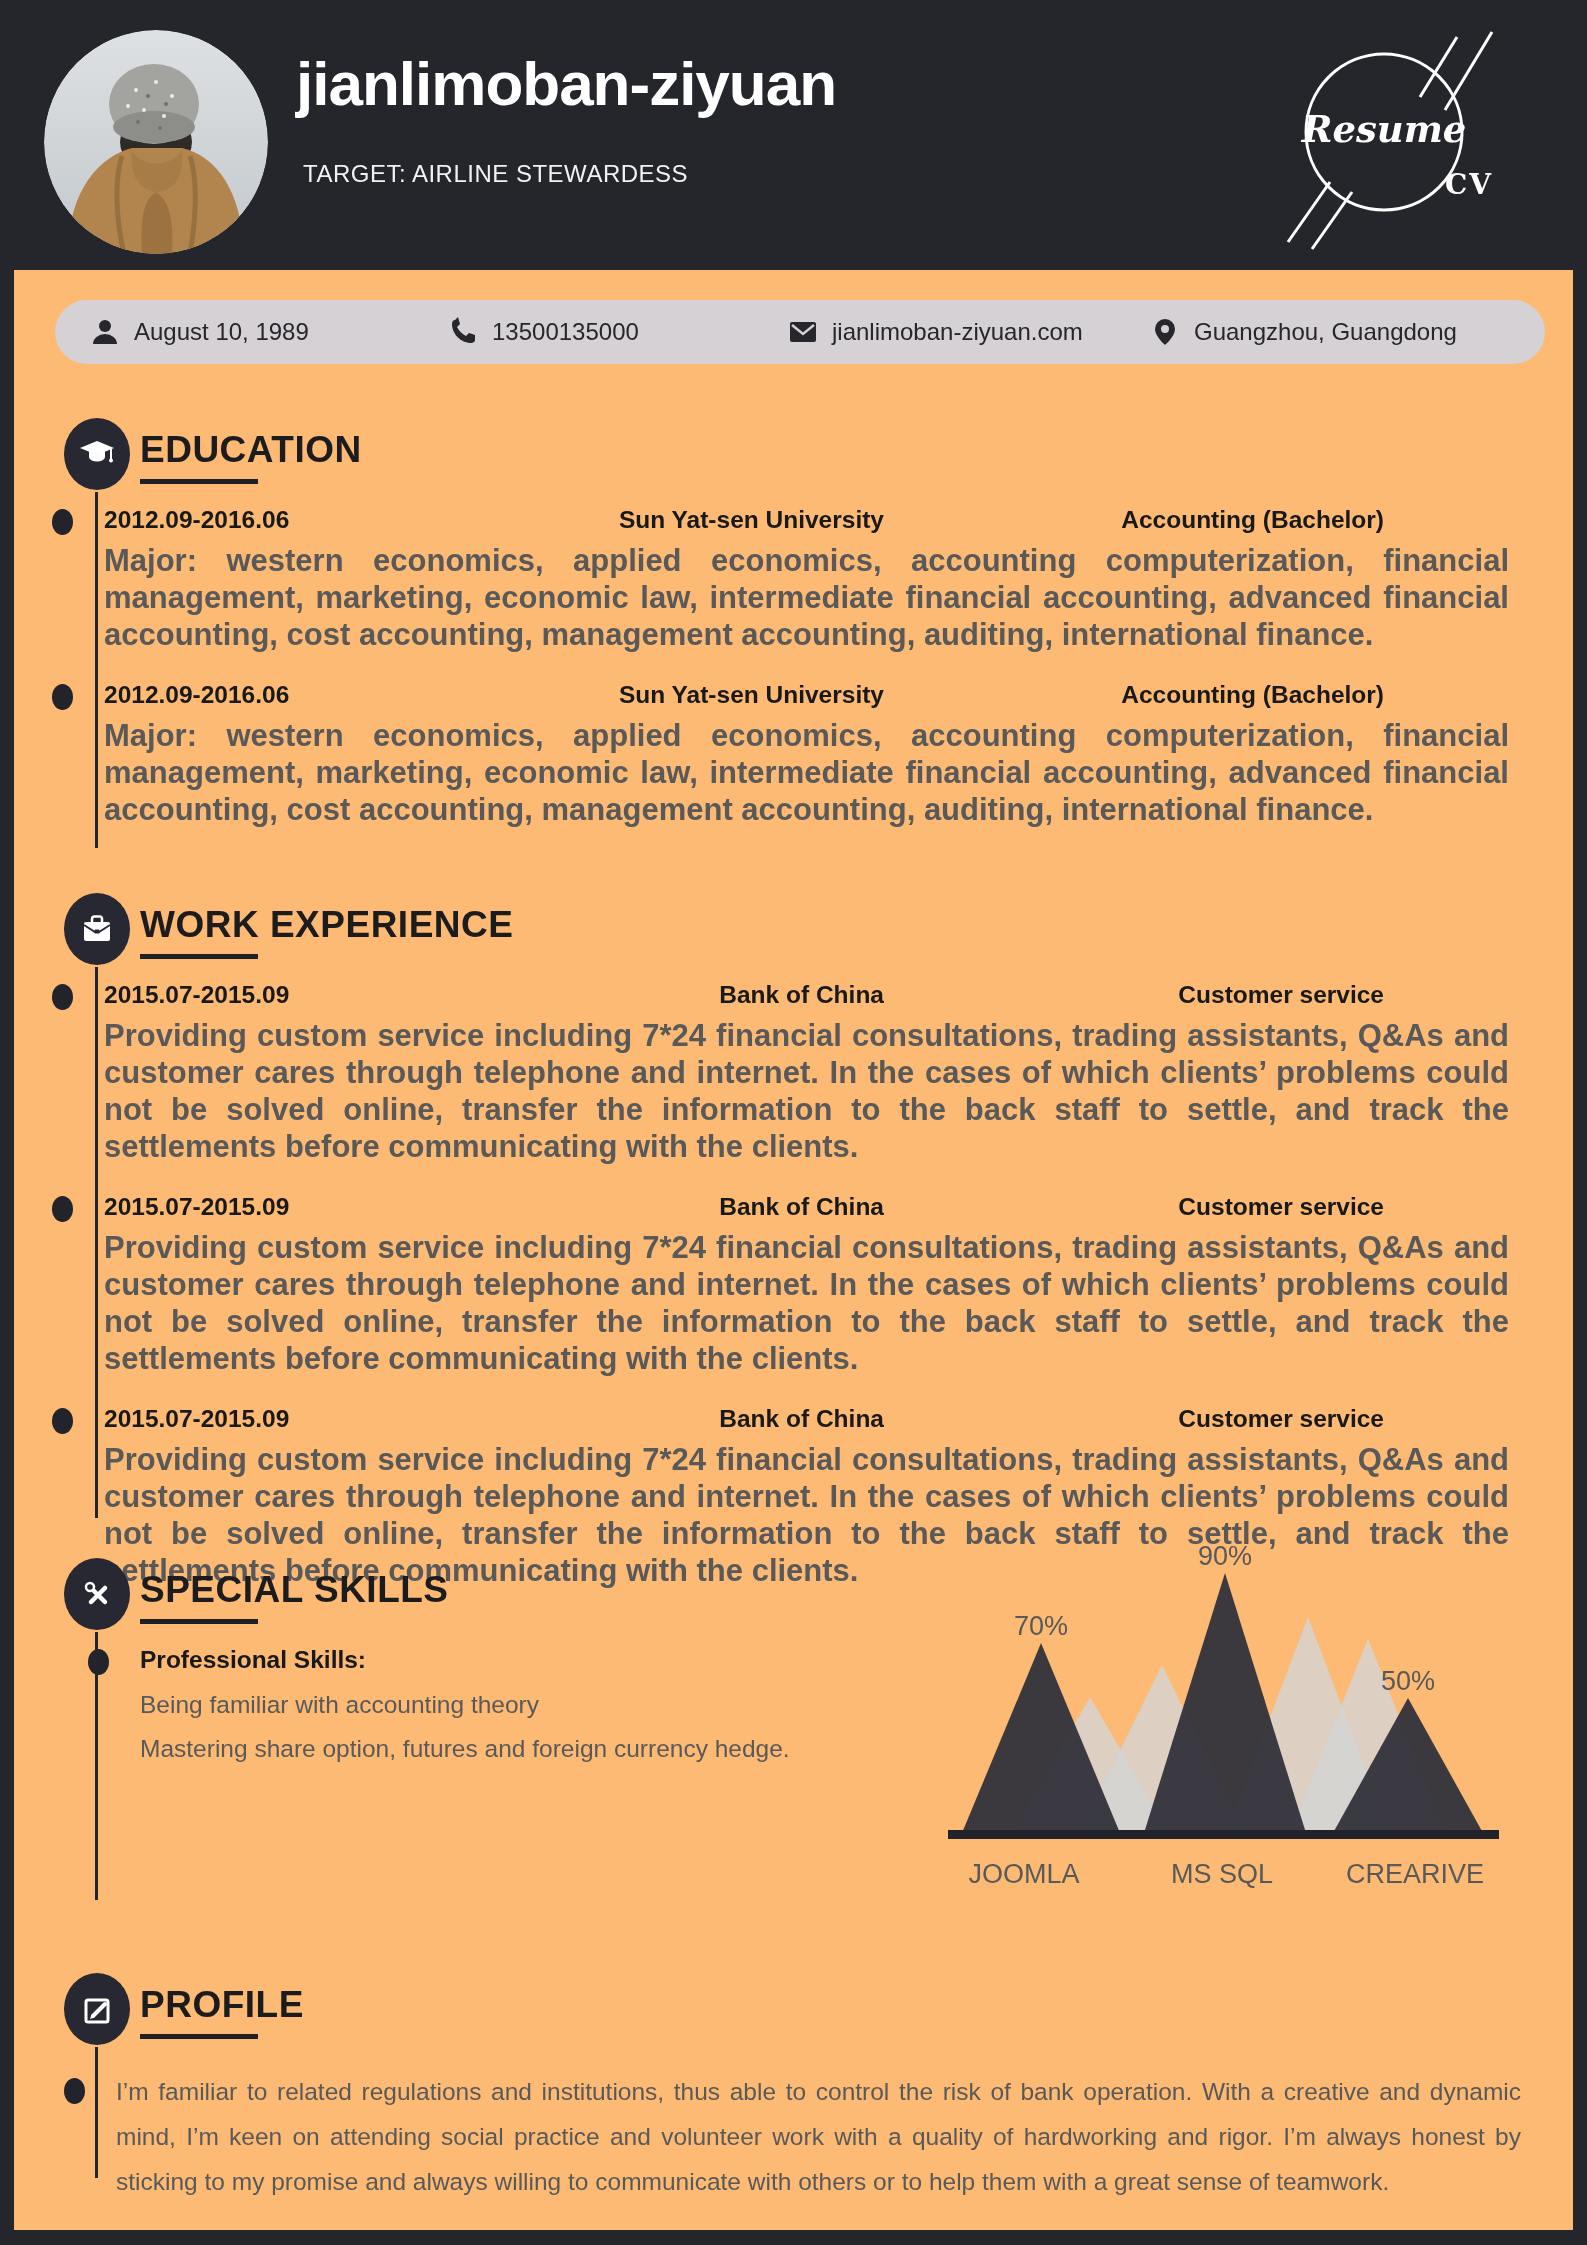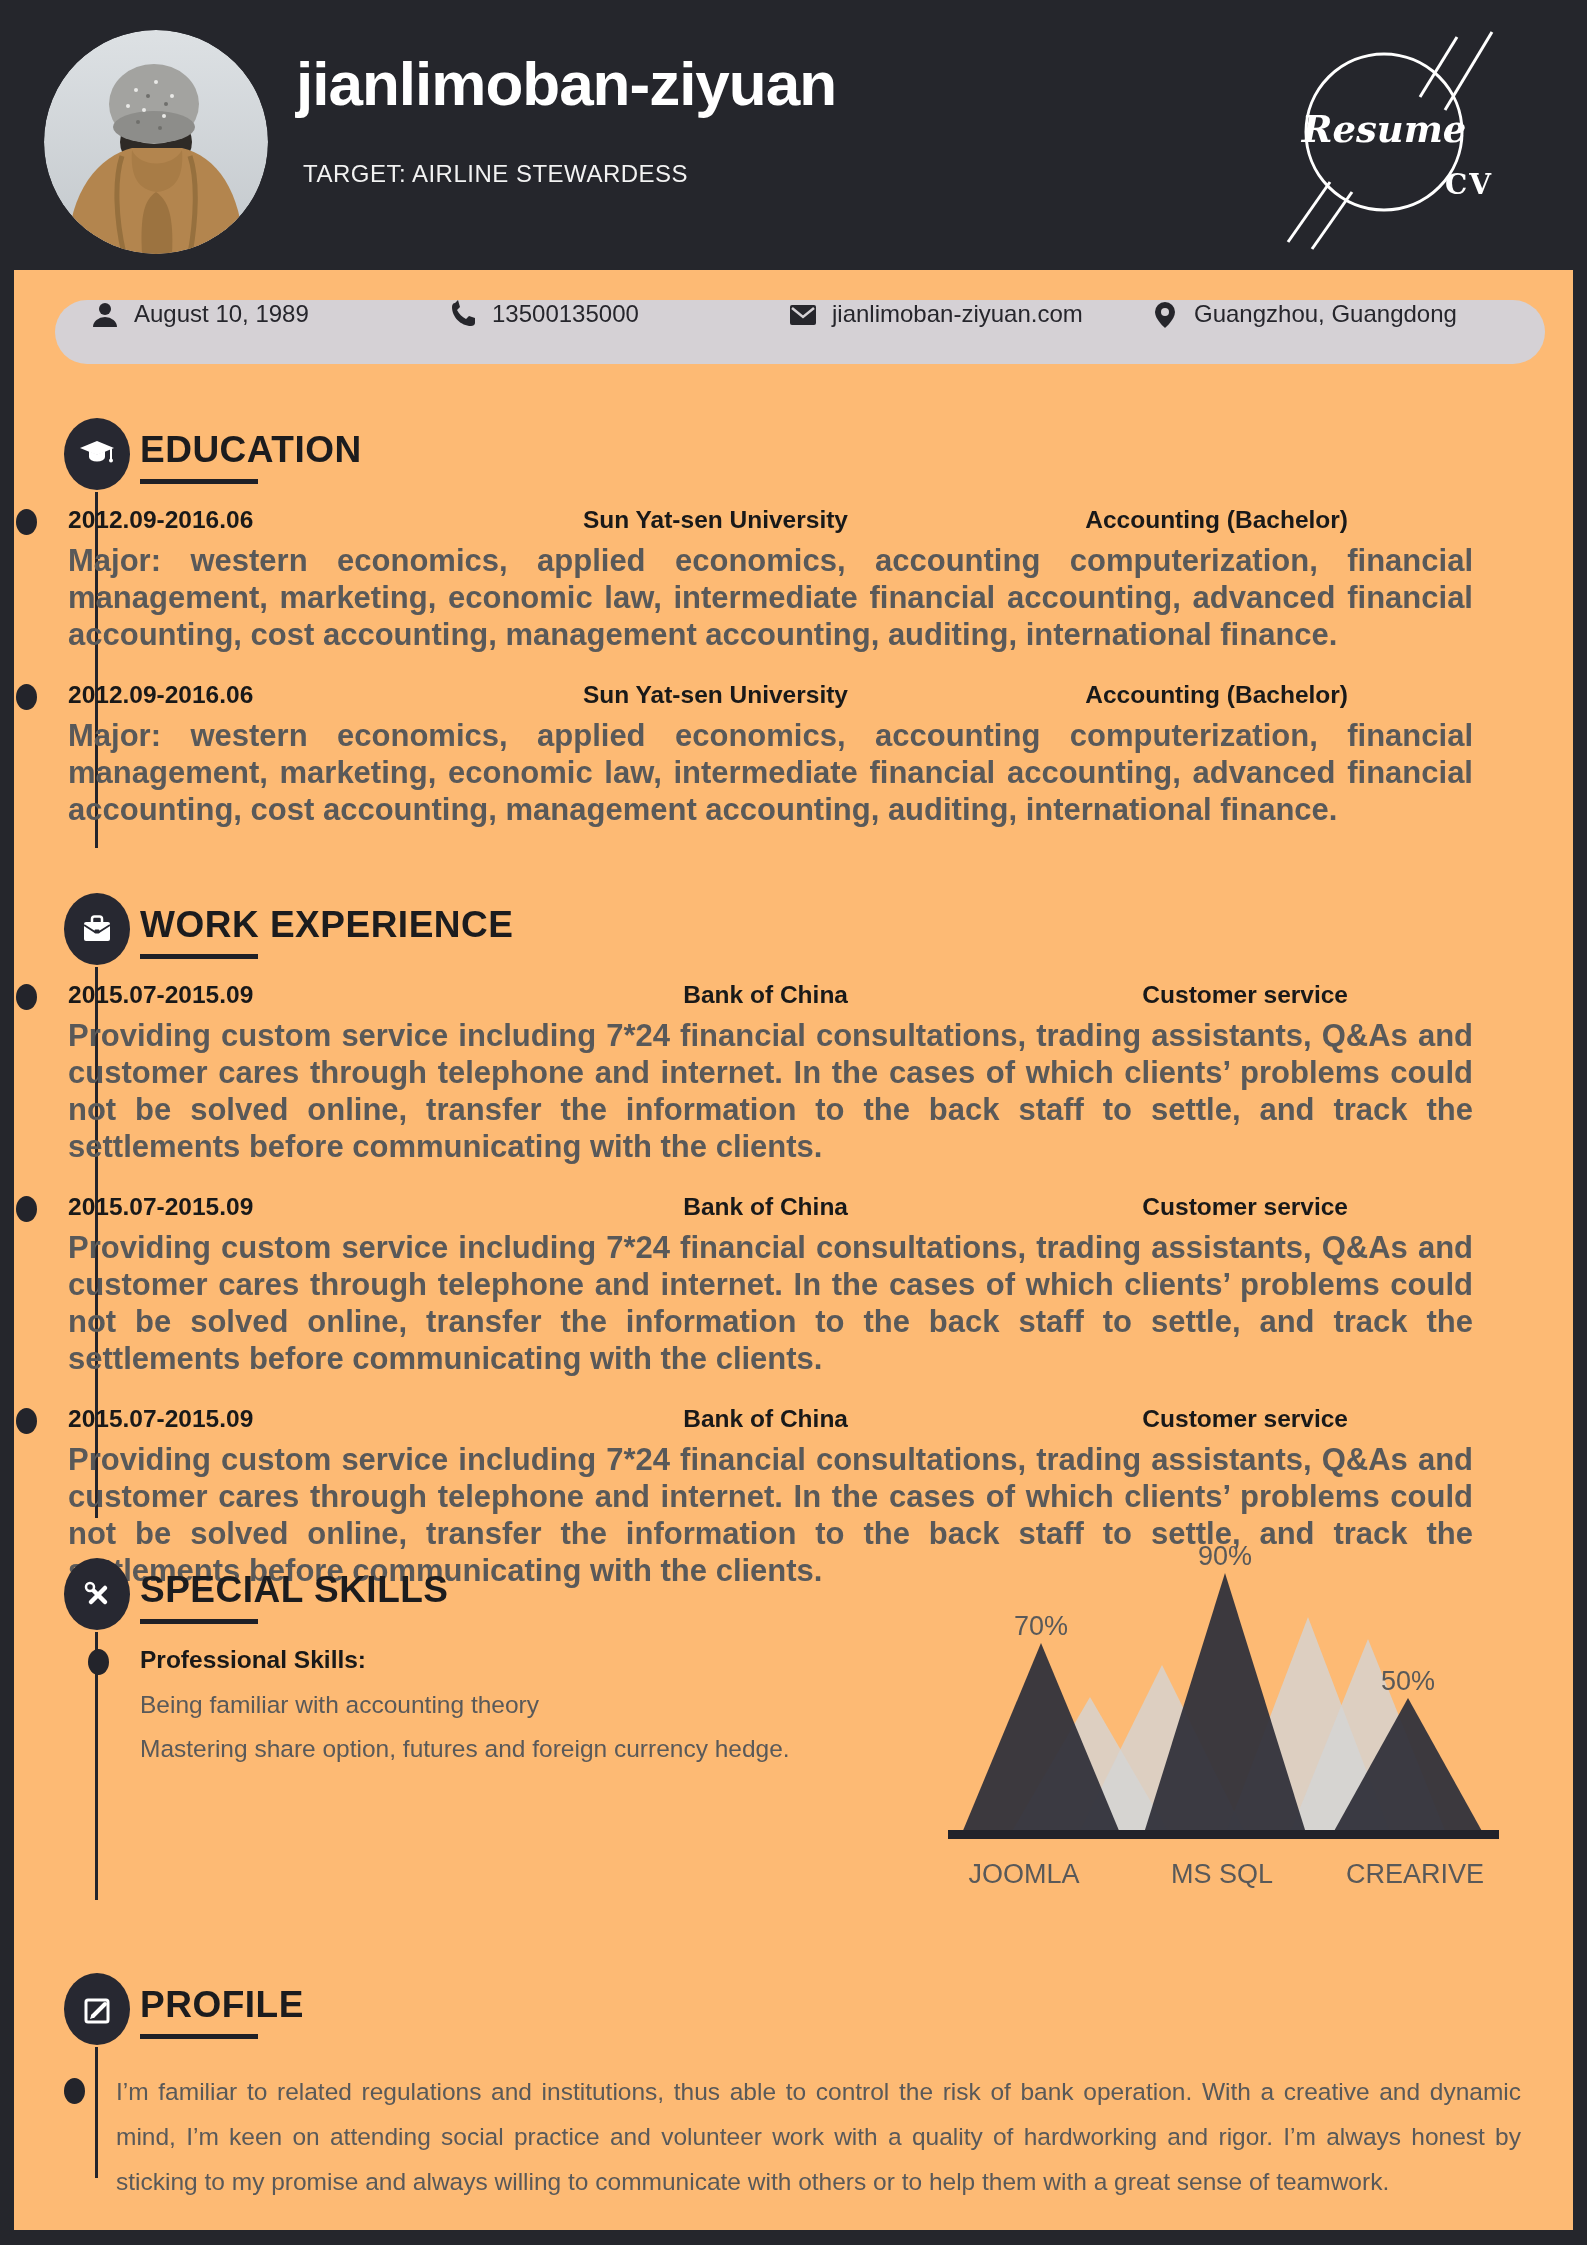--- a/index.html
+++ b/index.html
@@ -18,7 +18,7 @@
   .stamp{position:absolute;left:1285px;top:12px;z-index:12;}
   
   .contact{position:absolute;left:55px;top:300px;width:1490px;height:64px;border-radius:32px;background:#d5d1d5;z-index:5;}
-  .c-item{position:absolute;top:0;height:64px;display:flex;}
+  .c-item{position:absolute;top:0;height:64px;display:flex;align-items:center;}
   .c-item svg{margin-right:14px;}
   .c-text{font-size:24px;color:#26262c;white-space:nowrap;}
   

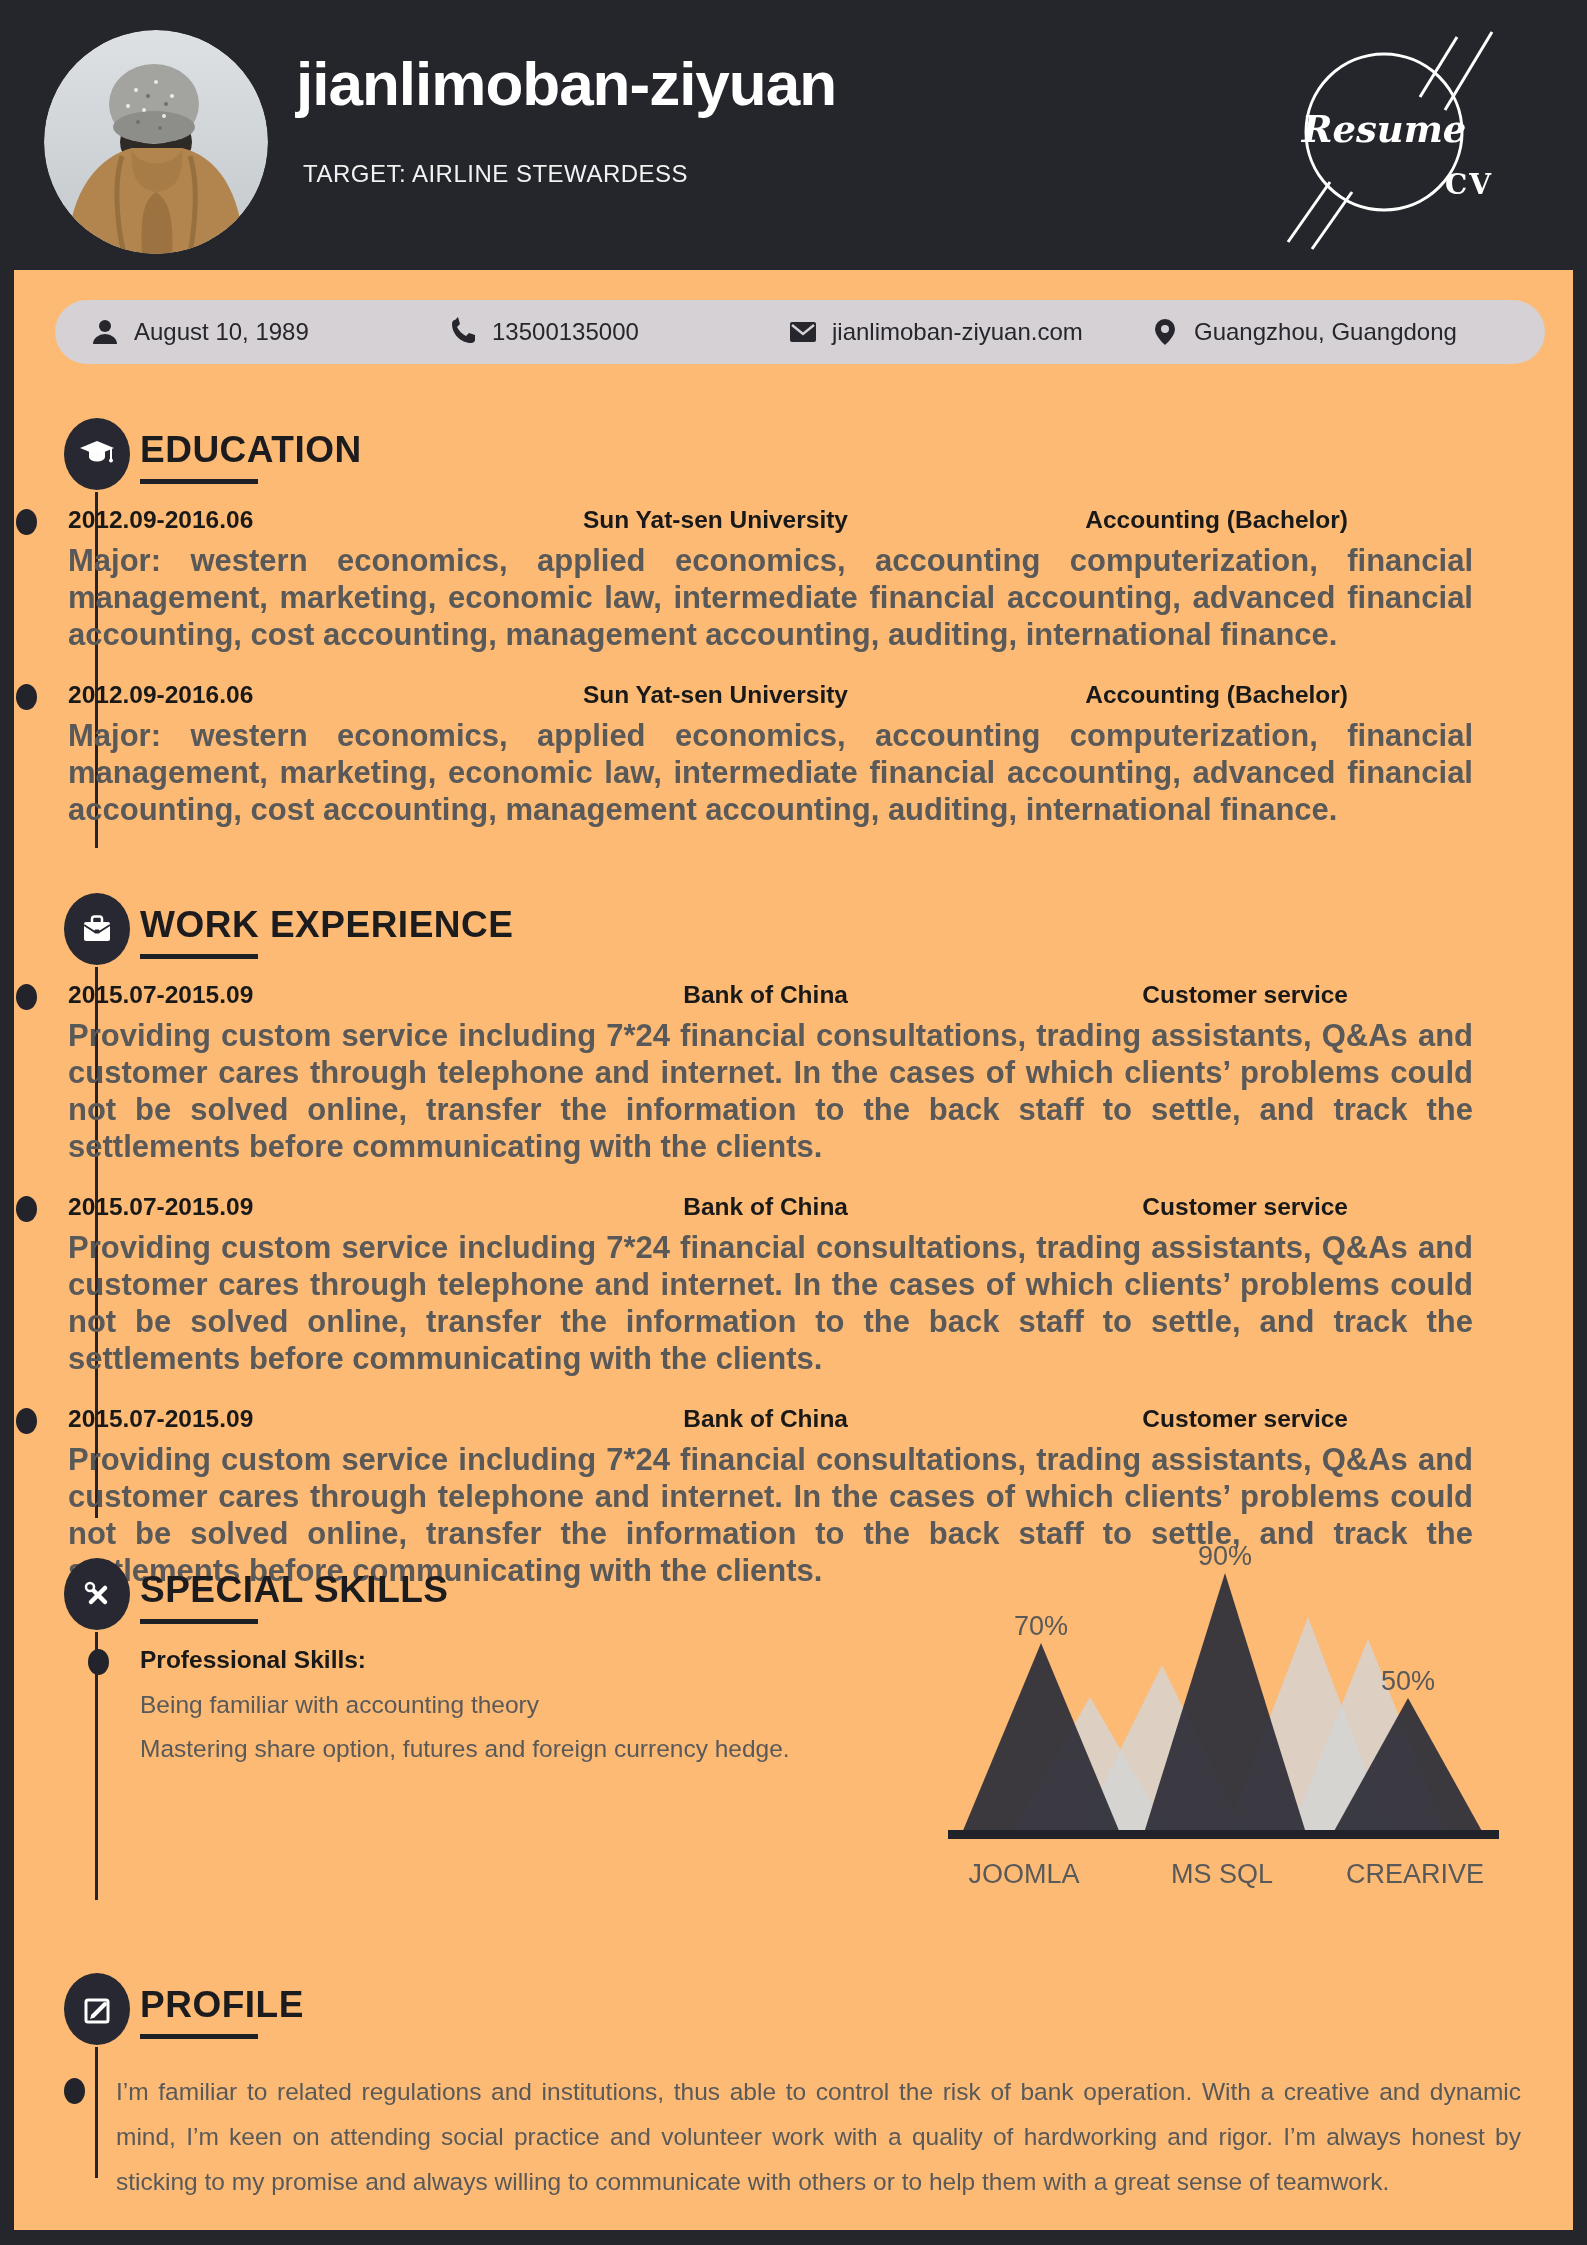--- a/index.html
+++ b/index.html
@@ -29,7 +29,7 @@
   .sec-title{margin:0 0 0 140px;padding-top:10px;font-size:37px;line-height:44px;font-weight:bold;color:#1c1c1e;letter-spacing:0.5px;}
   .sec-underline{margin-left:140px;margin-top:7px;width:118px;height:5px;background:#1f2026;}
   .entries{margin-top:22px;}
-  .entry{position:relative;margin-left:68px;width:1405px;margin-bottom:28px;}
+  .entry{position:relative;margin-left:104px;width:1405px;margin-bottom:28px;}
   .entry::before{content:"";position:absolute;left:-52px;top:3px;width:21px;height:26px;border-radius:50%;background:#23242b;}
   .entry-head{display:grid;grid-template-columns:300px 480px 500px;font-size:24.5px;font-weight:bold;color:#191919;margin-bottom:8px;}
   .col-center{text-align:right;}

